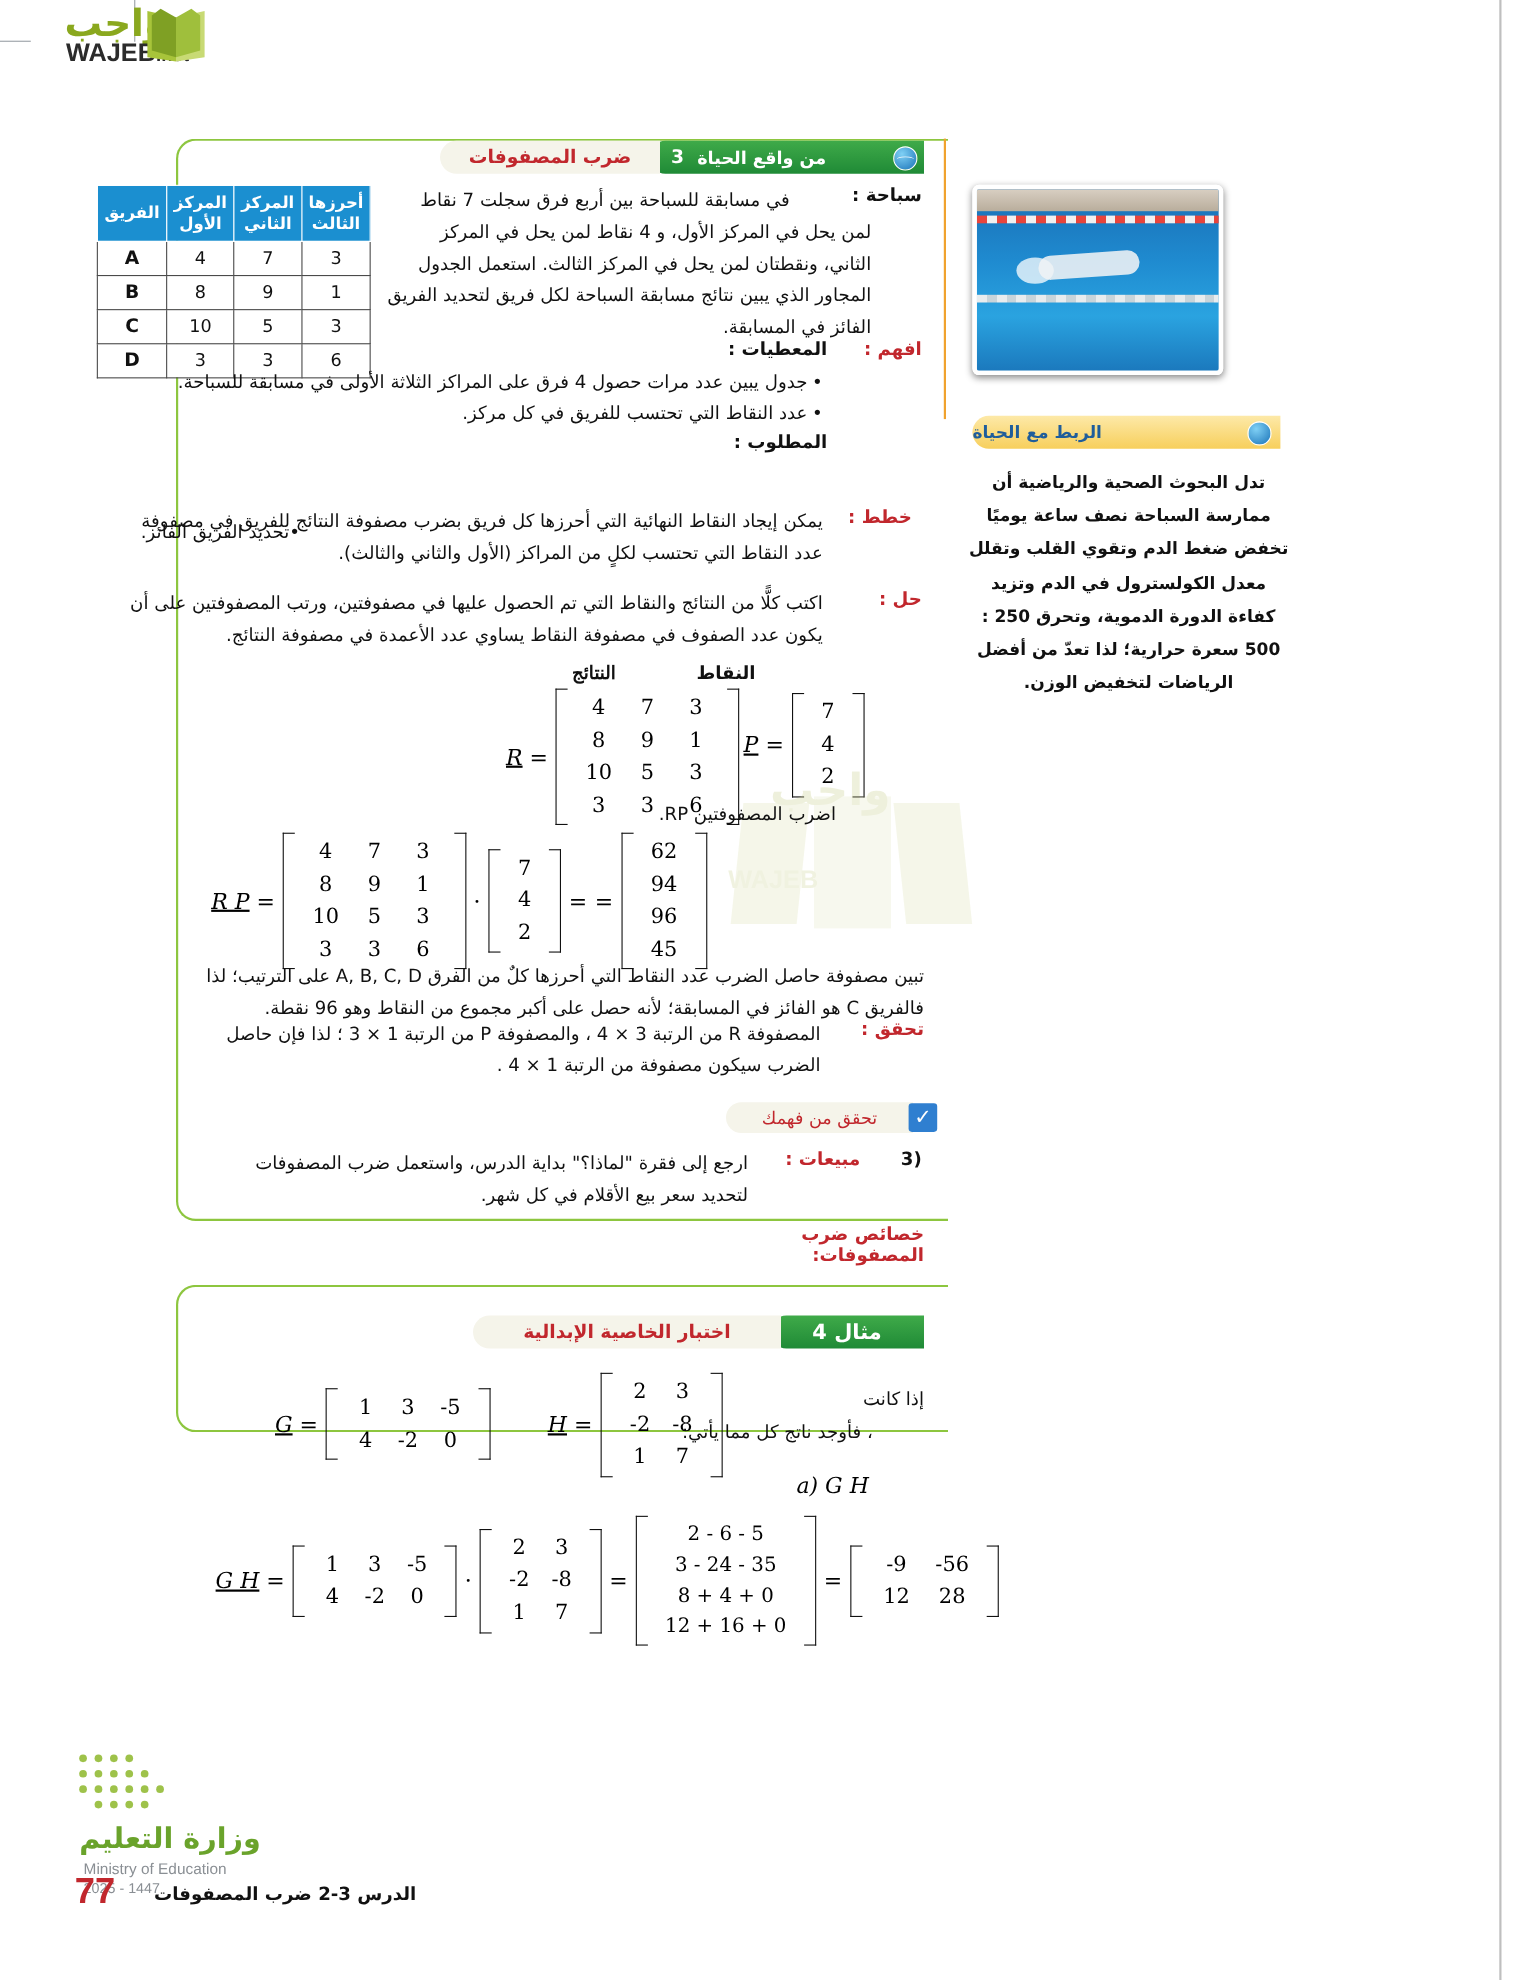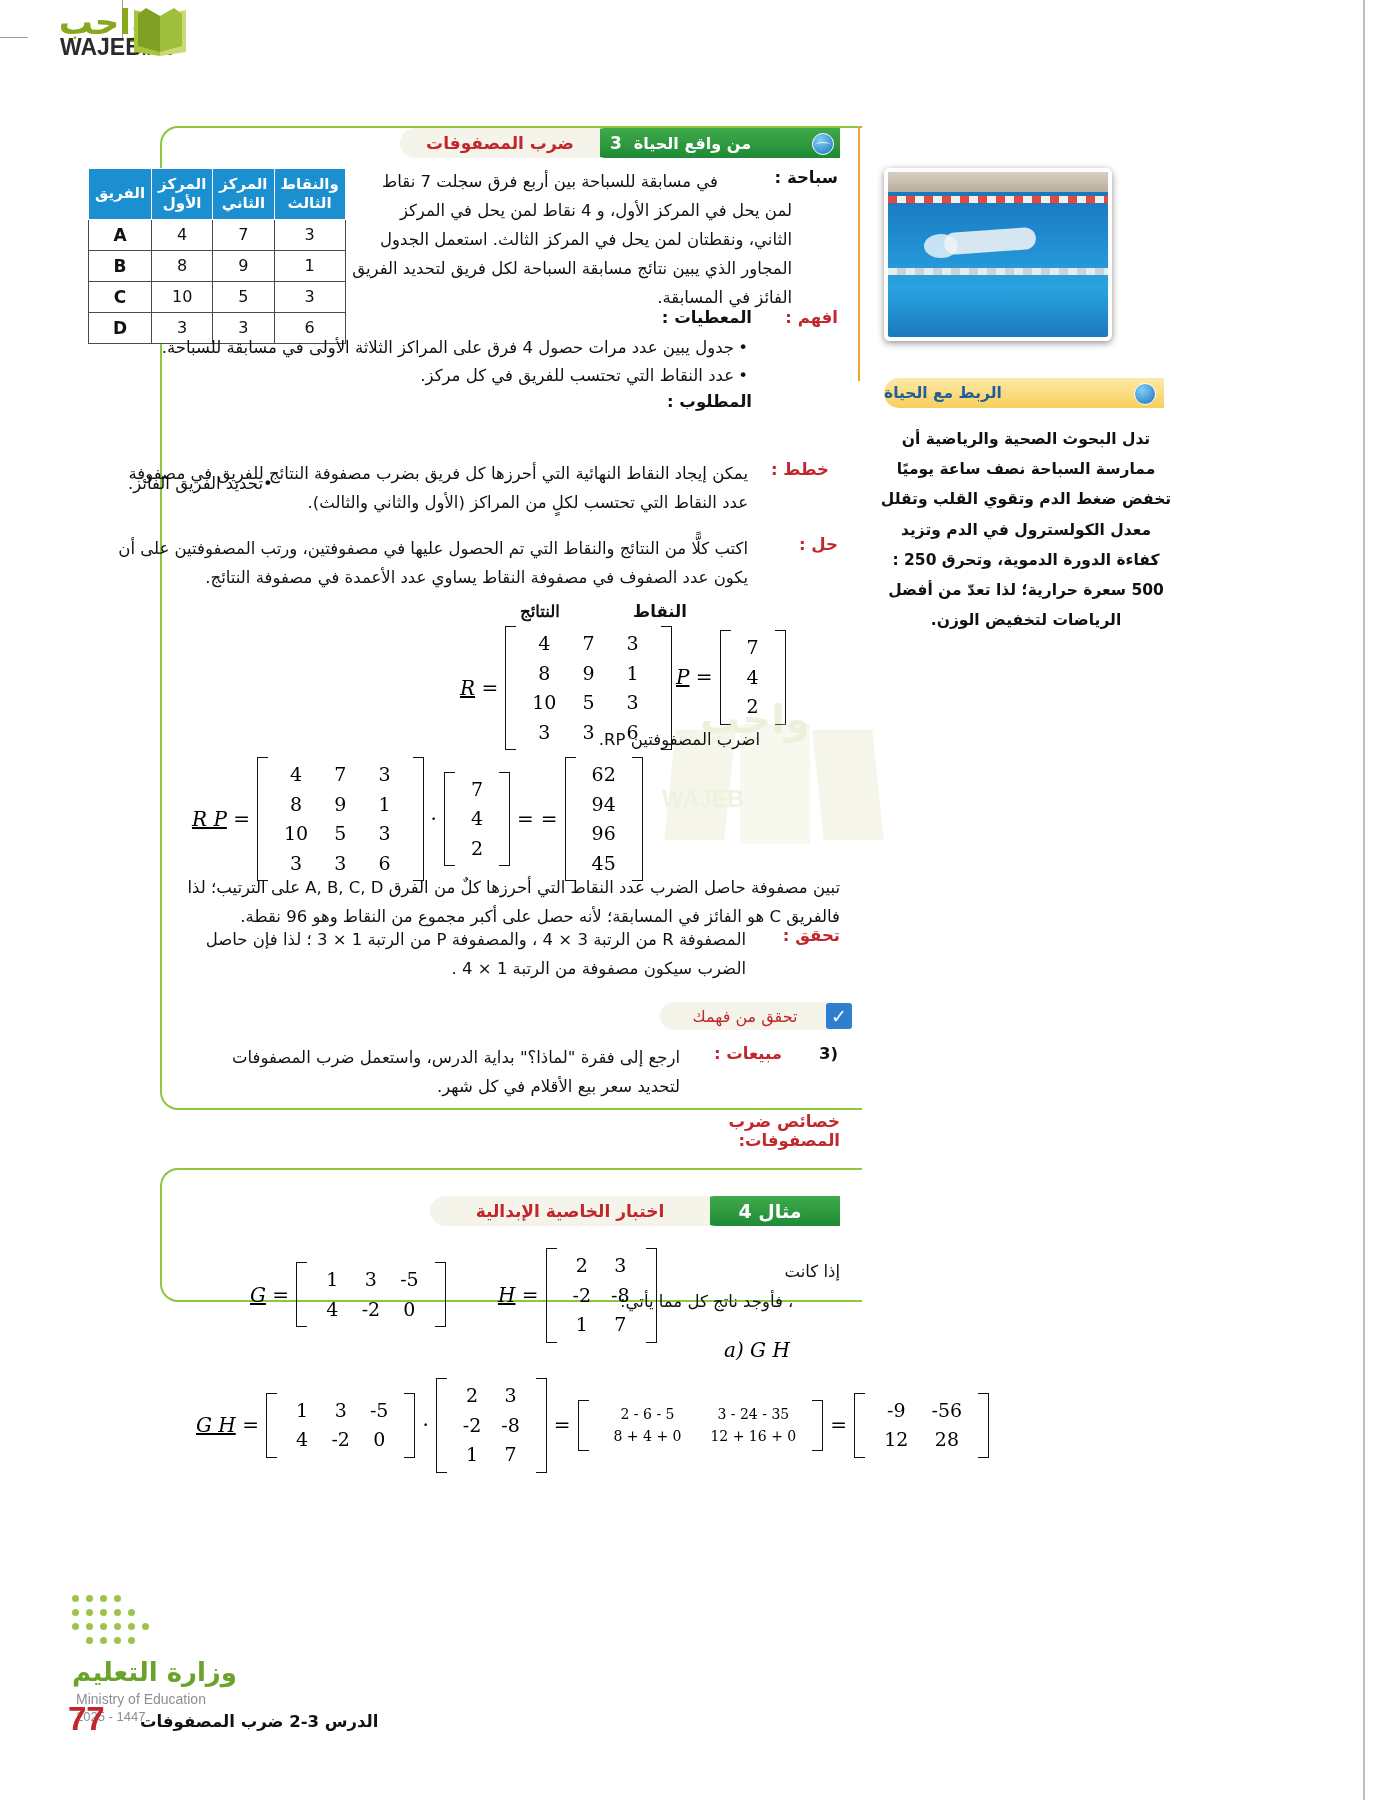--- a/index.html
+++ b/index.html
@@ -209,7 +209,7 @@
   <table class="tbl" style="left:88px;top:168px;width:248px;">
     <thead>
       <tr>
-        <th style="width:62px;">والنقاط الثالث</th>
+        <th style="width:62px;">أحرزها الثالث</th>
         <th style="width:62px;">المركز الثاني</th>
         <th style="width:62px;">المركز الأول</th>
         <th style="width:62px;">الفريق</th>

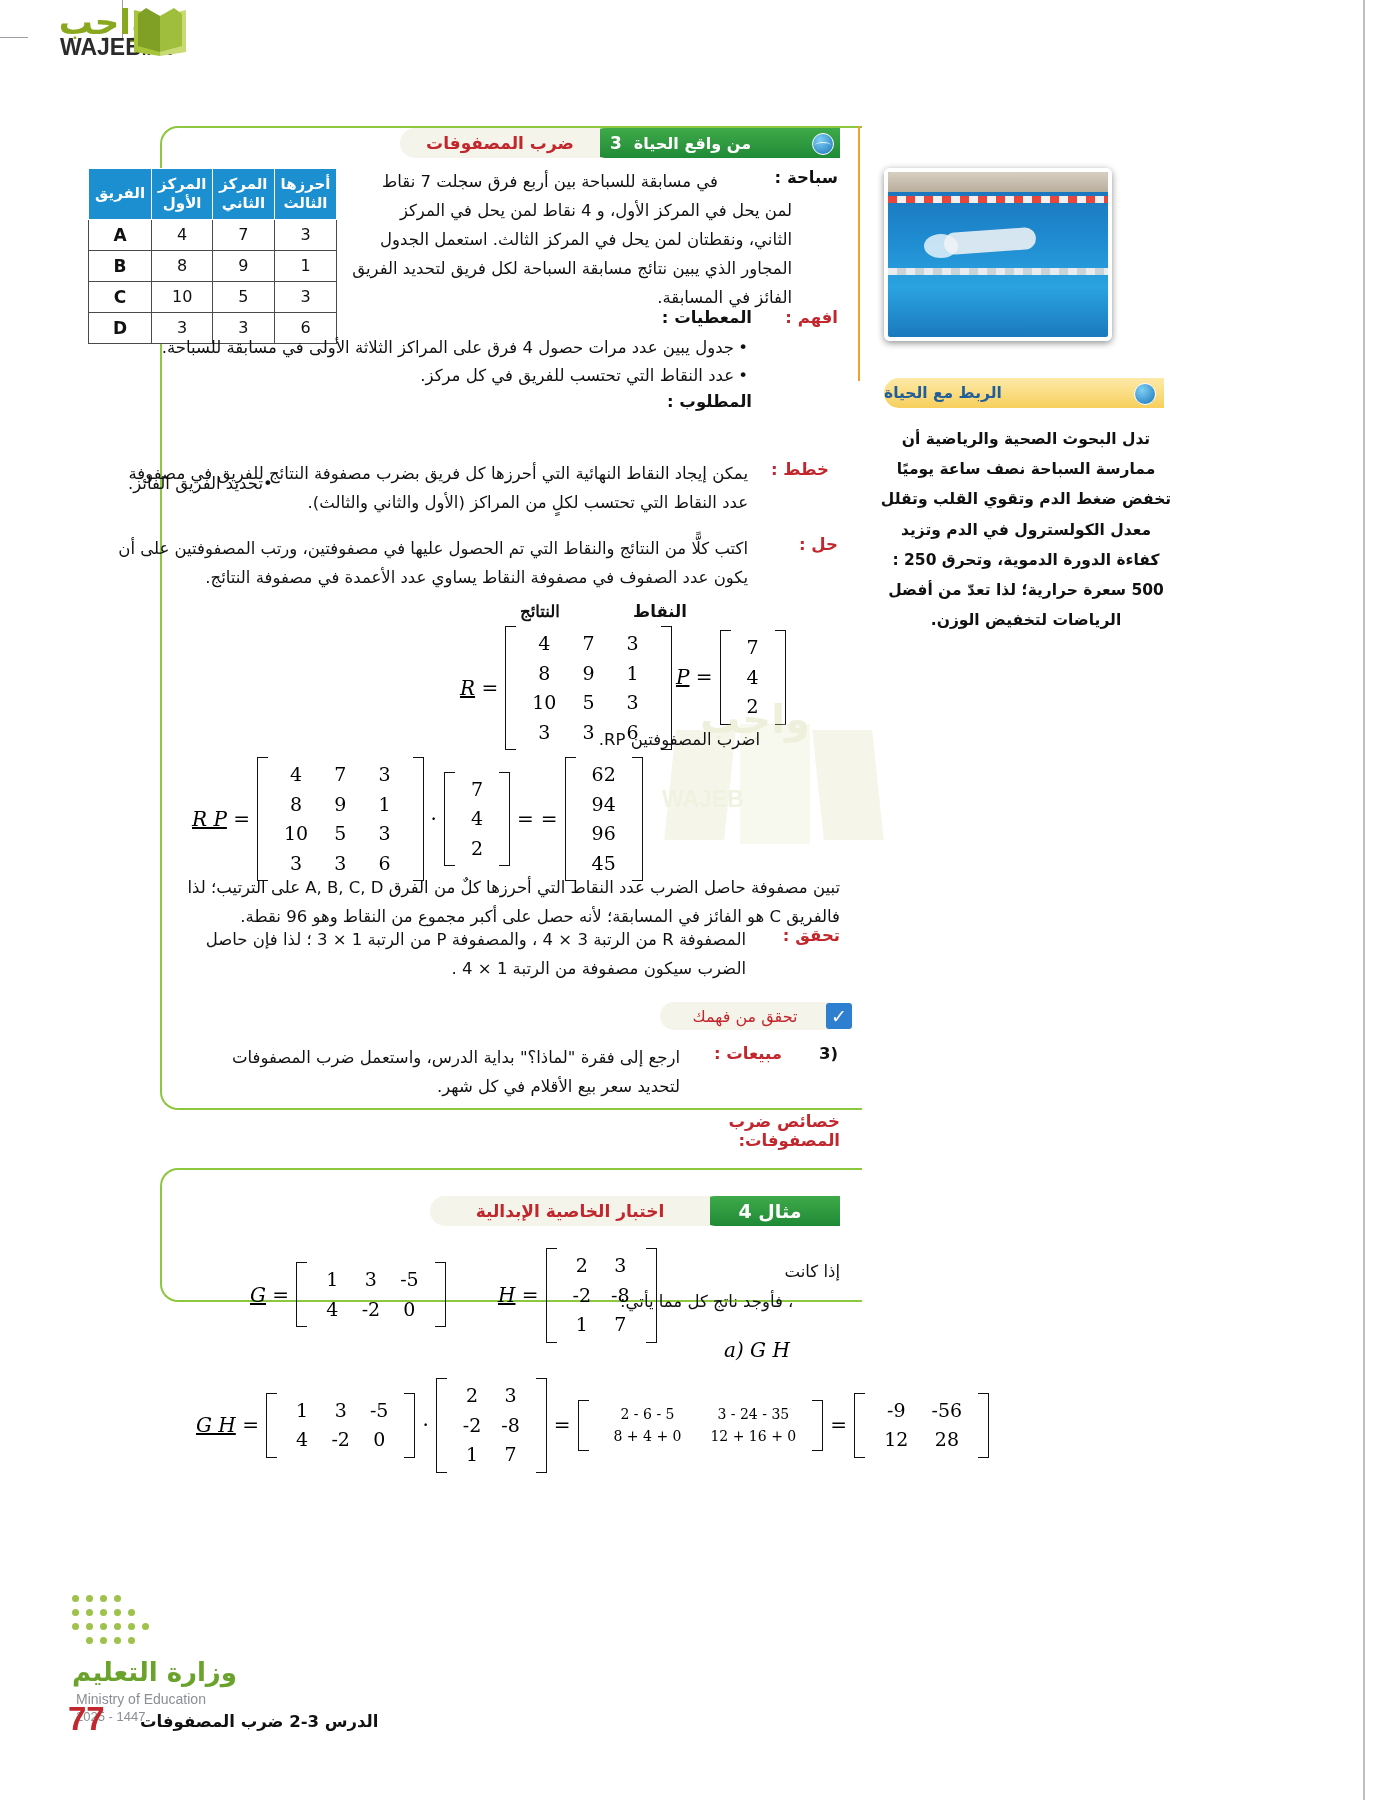--- a/index.html
+++ b/index.html
@@ -446,7 +446,7 @@
     <span class="mlabel">=</span>
     <span class="mx">
       <span class="br l"></span>
-      <span class="mgrid" style="grid-template-columns:repeat(2,1fr);font-size:14px;">
+      <span class="mgrid" style="grid-template-columns:repeat(1,1fr);font-size:18px;">
         <span>2 - 6 - 5</span>
           <span>3 - 24 - 35</span>
         <span>8 + 4 + 0</span>

